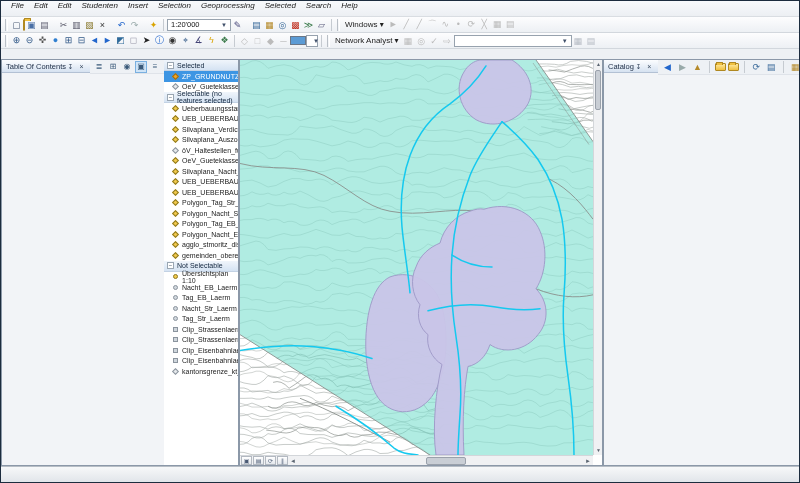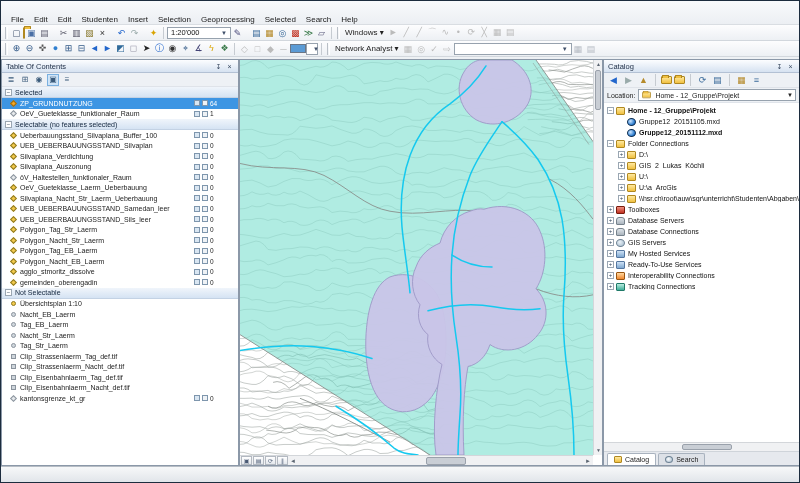--- a/index.html
+++ b/index.html
@@ -20,8 +20,8 @@
   .winbtn.close{background:linear-gradient(#f0a08c,#d6472c 50%,#a82f17);color:#fff;width:26px;}
 
   
-  .menubar{height:24px;background:linear-gradient(#f8fafc,#eceff3);display:flex;align-items:flex-end;
-           padding-left:5px;font-size:8px;color:#1a1a1a;border-bottom:1px solid #d9dde2;}
+  .menubar{height:16px;background:linear-gradient(#f8fafc,#eceff3);display:flex;align-items:flex-start;
+           padding-left:5px;font-size:8px;color:#1a1a1a;border-bottom:1px solid #d9dde2;font-style:italic;}
   .menu-item{padding:0 5px;}
   .tbrow{height:16px;background:linear-gradient(#fdfdfe,#edf0f4);display:flex;align-items:center;
          padding:0 2px;border-bottom:1px solid #d2d7dd;font-size:9px;white-space:nowrap;}

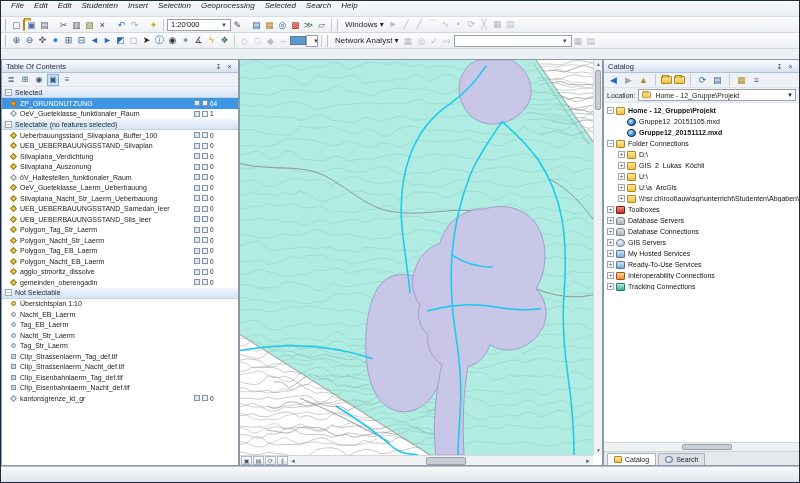--- a/index.html
+++ b/index.html
@@ -42,7 +42,7 @@
 
   
   .panel{position:absolute;top:58px;bottom:16px;background:#f2f4f7;border:1px solid #8b98a8;
-         display:flex;flex-direction:column;}
+         display:flex;flex-direction:row;}
   .toc-panel{left:0;width:238px;}
   .catalog-panel{left:602px;width:197px;}
   .panel-header{height:13px;background:linear-gradient(#fcfdff,#d6e2f1);border-bottom:1px solid #b3c1d4;

